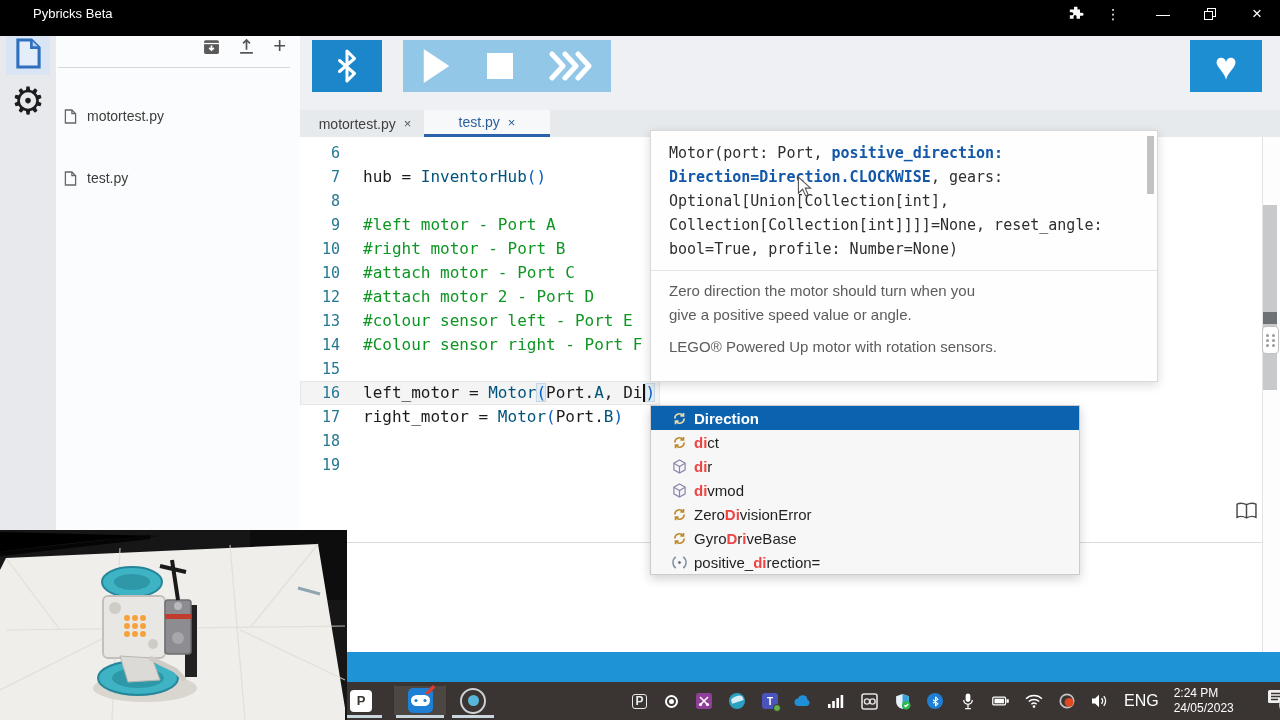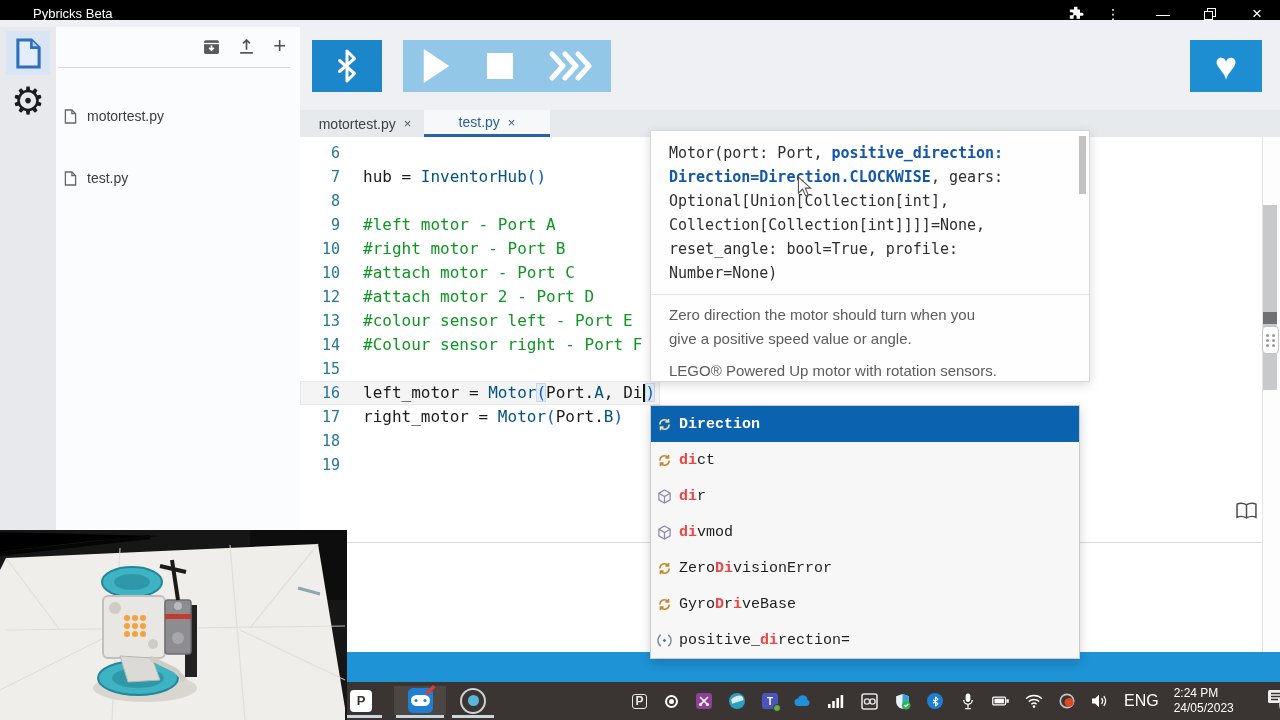--- a/index.html
+++ b/index.html
@@ -8,7 +8,7 @@
   svg { display:block; }
 
   
-  #titlebar { position:absolute; left:0; top:0; width:1280px; height:20px; background:#000; z-index:30; }
+  #titlebar { position:absolute; left:0; top:0; width:1280px; height:36px; background:#000; z-index:30; }
   #titlebar .title { position:absolute; left:33px; top:6px; color:#fff; font-size:13px; }
   .tb-btn { position:absolute; top:0; height:27px; width:34px; display:flex; align-items:center; justify-content:center; color:#fff; font-size:14px; }
 

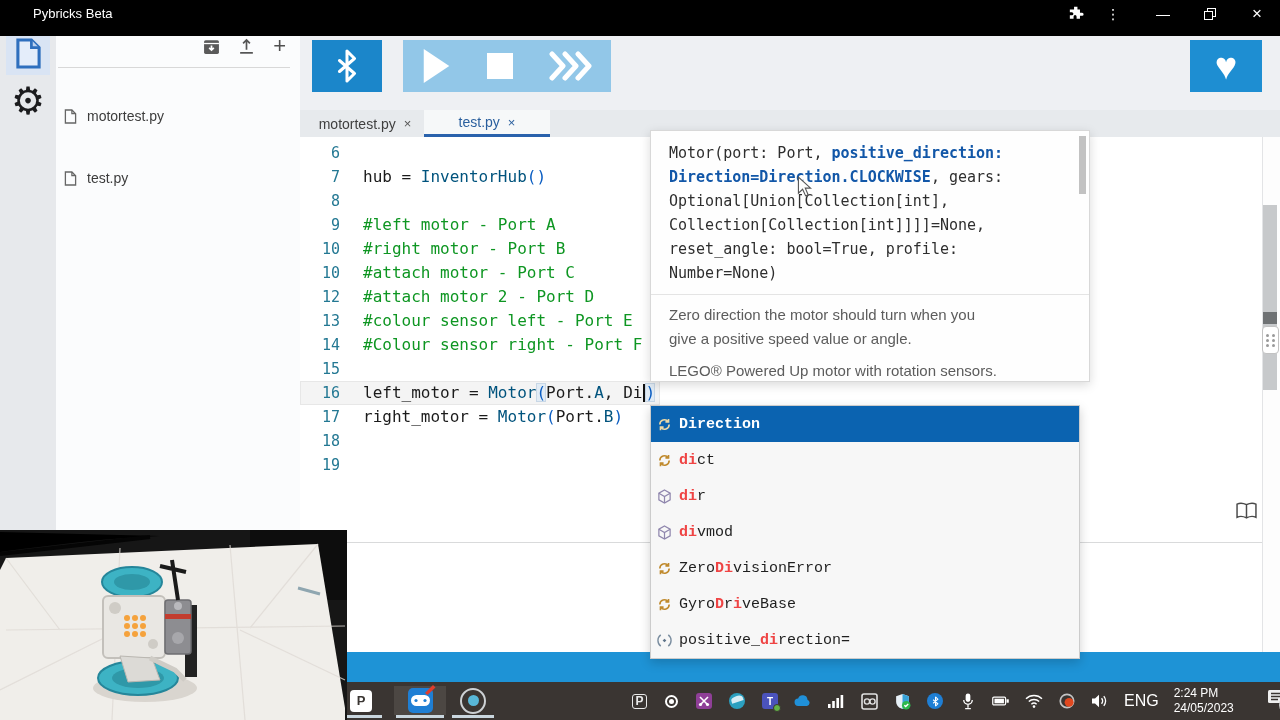--- a/index.html
+++ b/index.html
@@ -65,7 +65,7 @@
   #book-btn { position:absolute; left:1236px; top:502px; z-index:6; }
 
   
-  #tooltip { position:absolute; left:650px; top:130px; width:440px; height:252px; background:#fefefe; border:1px solid #d8d8d8; box-shadow:0 3px 10px rgba(0,0,0,.15); z-index:12; overflow:hidden; padding:10px 18px 0 18px; }
+  #tooltip { position:absolute; left:650px; top:130px; width:508px; height:252px; background:#fefefe; border:1px solid #d8d8d8; box-shadow:0 3px 10px rgba(0,0,0,.15); z-index:12; overflow:hidden; padding:10px 18px 0 18px; }
   #sig { font-family:"DejaVu Sans Mono", monospace; font-size:15px; line-height:24px; color:#2e2e2e; word-break:break-word; white-space:pre-wrap; }
   #sig .sig-b { color:#1257a8; font-weight:bold; }
   #tt-div { height:1px; background:#e4e4e4; margin:9px -18px 8px -18px; }

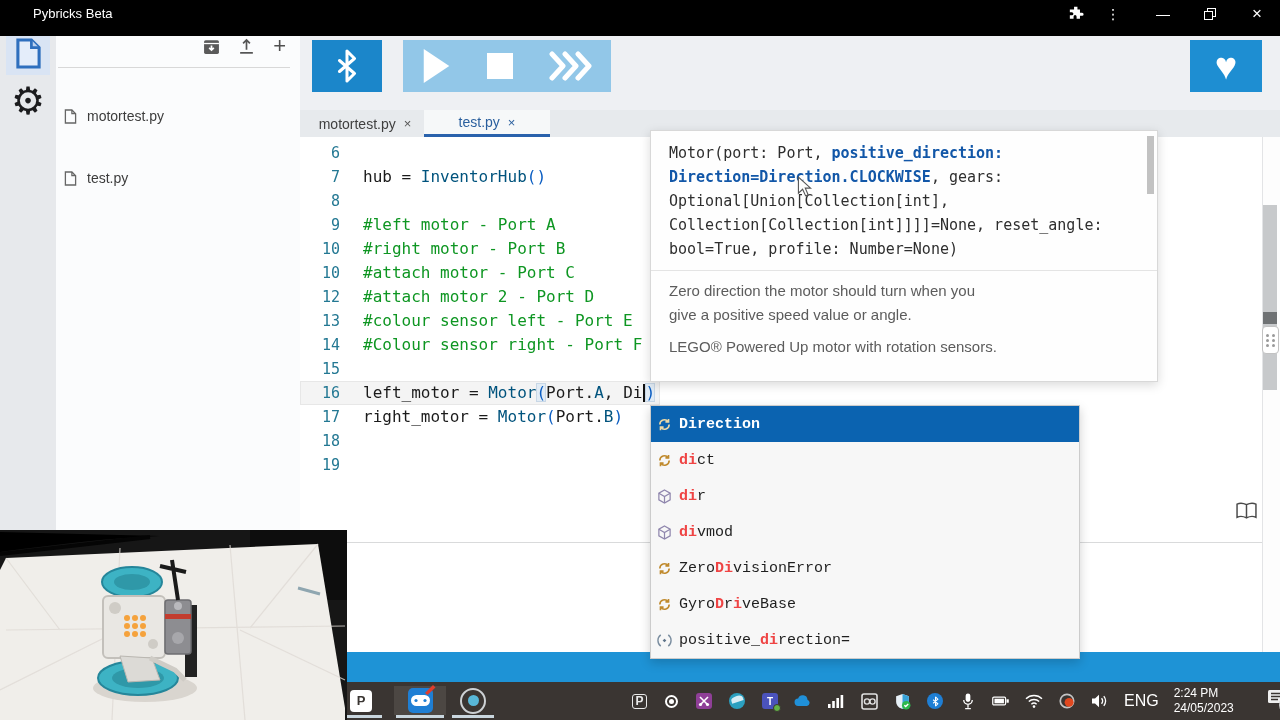--- a/index.html
+++ b/index.html
@@ -74,7 +74,7 @@
 
   
   #ac { position:absolute; left:650px; top:405px; width:430px; background:#f7f7f7; border:1px solid #cccccc; box-shadow:0 4px 10px rgba(0,0,0,.18); z-index:13; }
-  .ac-row { height:36px; display:flex; align-items:center; gap:6px; padding-left:5px; font-family:Liberation Mono, monospace; font-size:15px; color:#1f1f1f; }
+  .ac-row { height:24px; display:flex; align-items:center; gap:6px; padding-left:20px; font-family:Liberation Sans, sans-serif; font-size:15px; color:#1f1f1f; }
   .ac-row .m { color:#ef4444; font-weight:bold; }
   .ac-row.sel { background:#0b63b0; color:#fff; font-weight:bold; }
   .ac-icon { width:17px; height:17px; display:flex; align-items:center; justify-content:center; flex:none; }

